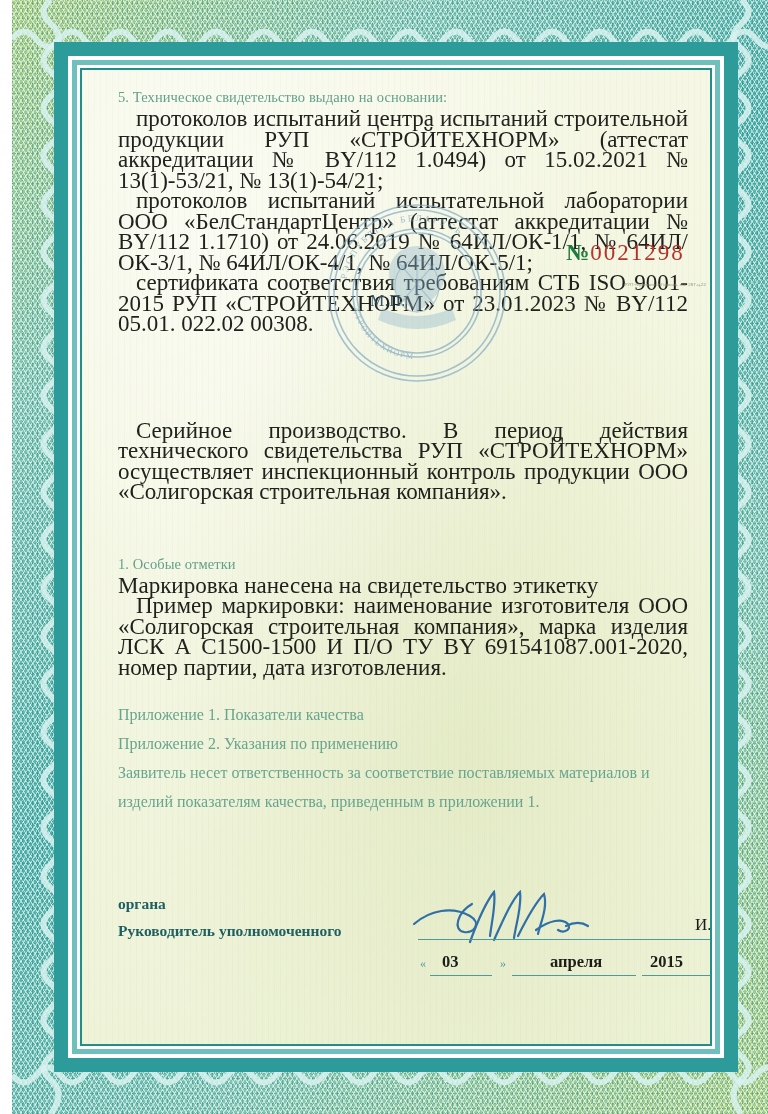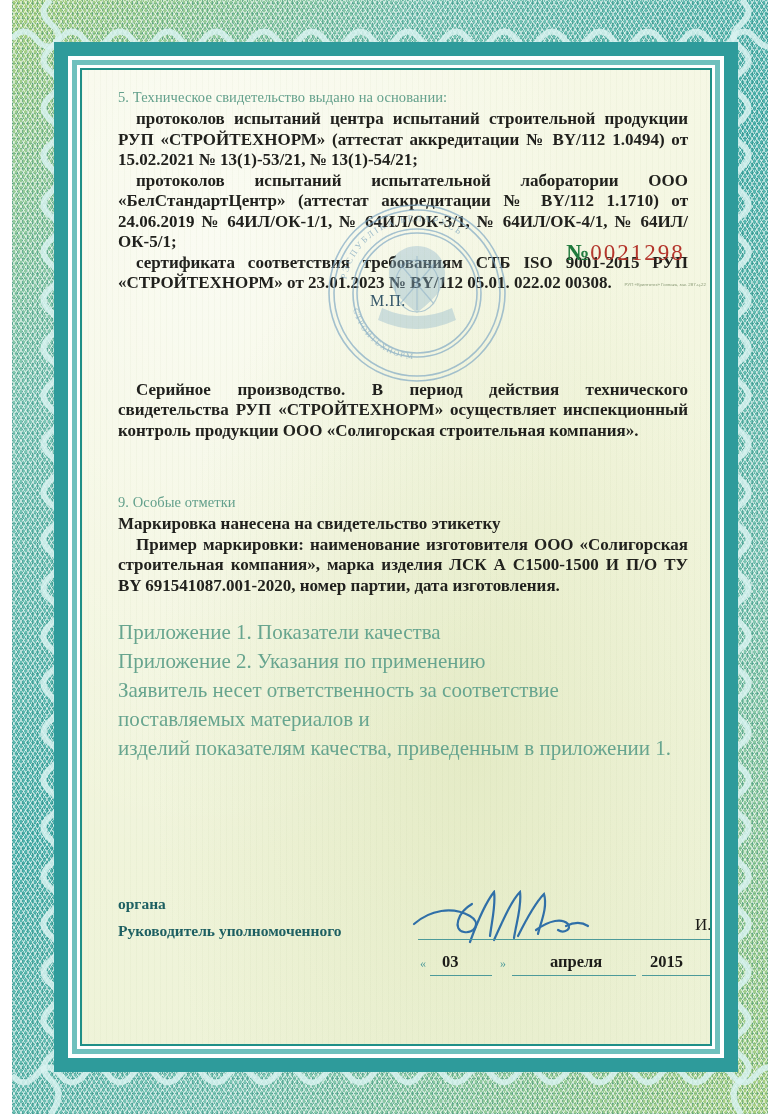--- a/index.html
+++ b/index.html
@@ -63,8 +63,8 @@
     margin:0 0 3px 0;letter-spacing:.1px;
   }
   .body-p{
-    color:#20201d;font-size:17px;line-height:20.5px;
-    margin:0;text-align:justify;font-weight:bold;
+    color:#20201d;font-size:23px;line-height:20.5px;
+    margin:0;text-align:justify;
   }
   .body-p.indent{text-indent:18px;}
   .blk{margin-bottom:0;}

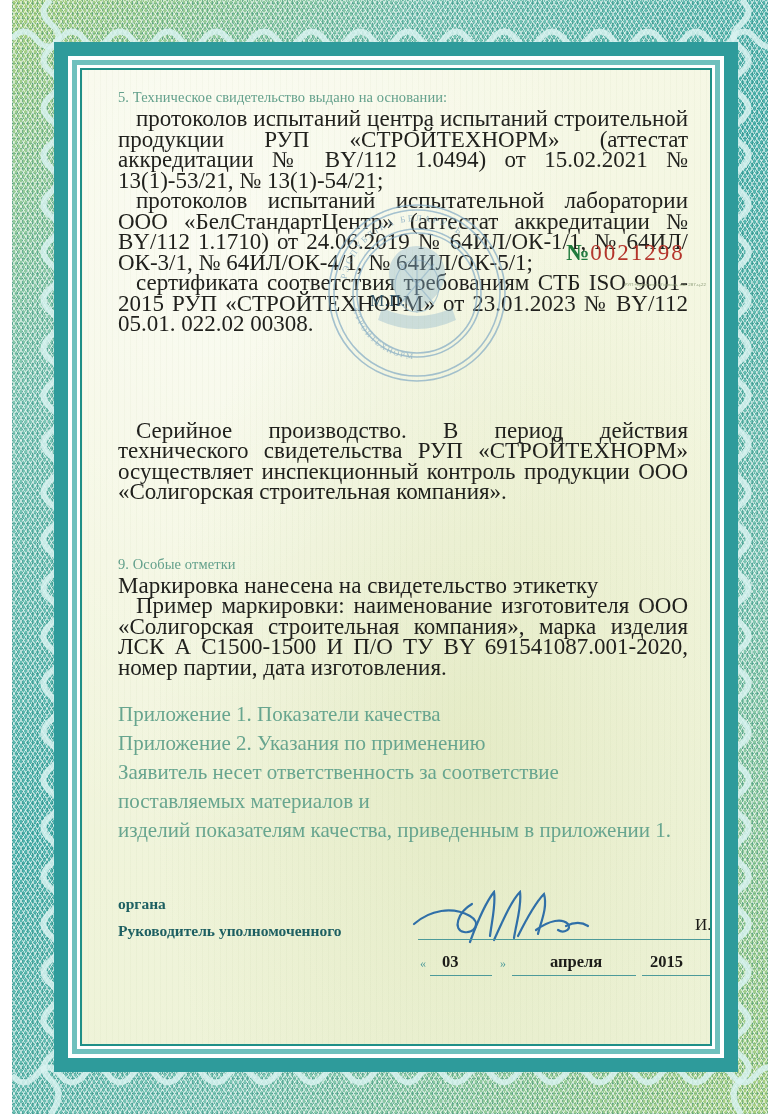--- a/index.html
+++ b/index.html
@@ -166,7 +166,7 @@
       <div class="gap-b"></div>
 
       <div class="blk">
-        <p class="sec-head">9. Особые отметки</p>
+        <p class="sec-head">1. Особые отметки</p>
         <p class="body-p">Маркировка нанесена на свидетельство этикетку</p>
         <p class="body-p indent">Пример маркировки: наименование изготовителя ООО «Солигорская строительная компания», марка изделия ЛСК А С1500-1500 И П/О ТУ BY 691541087.001-2020, номер партии, дата изготовления.</p>
       </div>

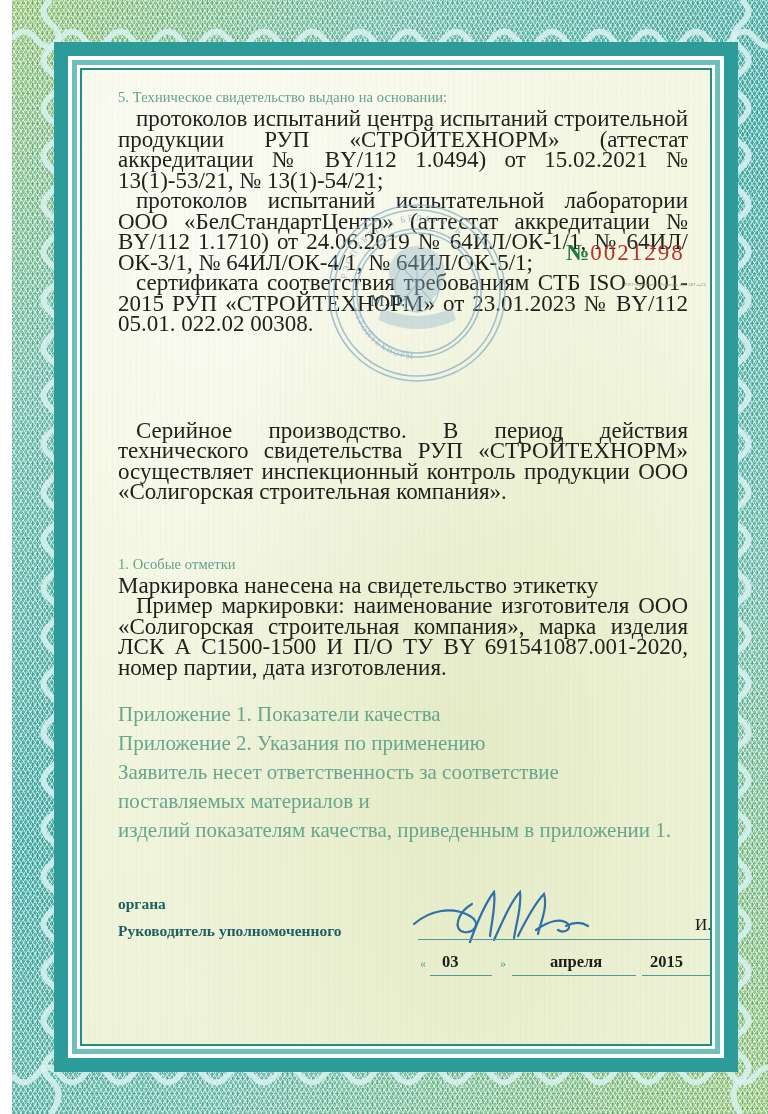--- a/index.html
+++ b/index.html
@@ -74,7 +74,7 @@
   .gap-c{height:22px;}
 
   .appendix{
-    color:#67a58f;font-size:21px;line-height:29px;margin:0;
+    color:#67a58f;font-size:16px;line-height:29px;margin:0;
   }
 
   

